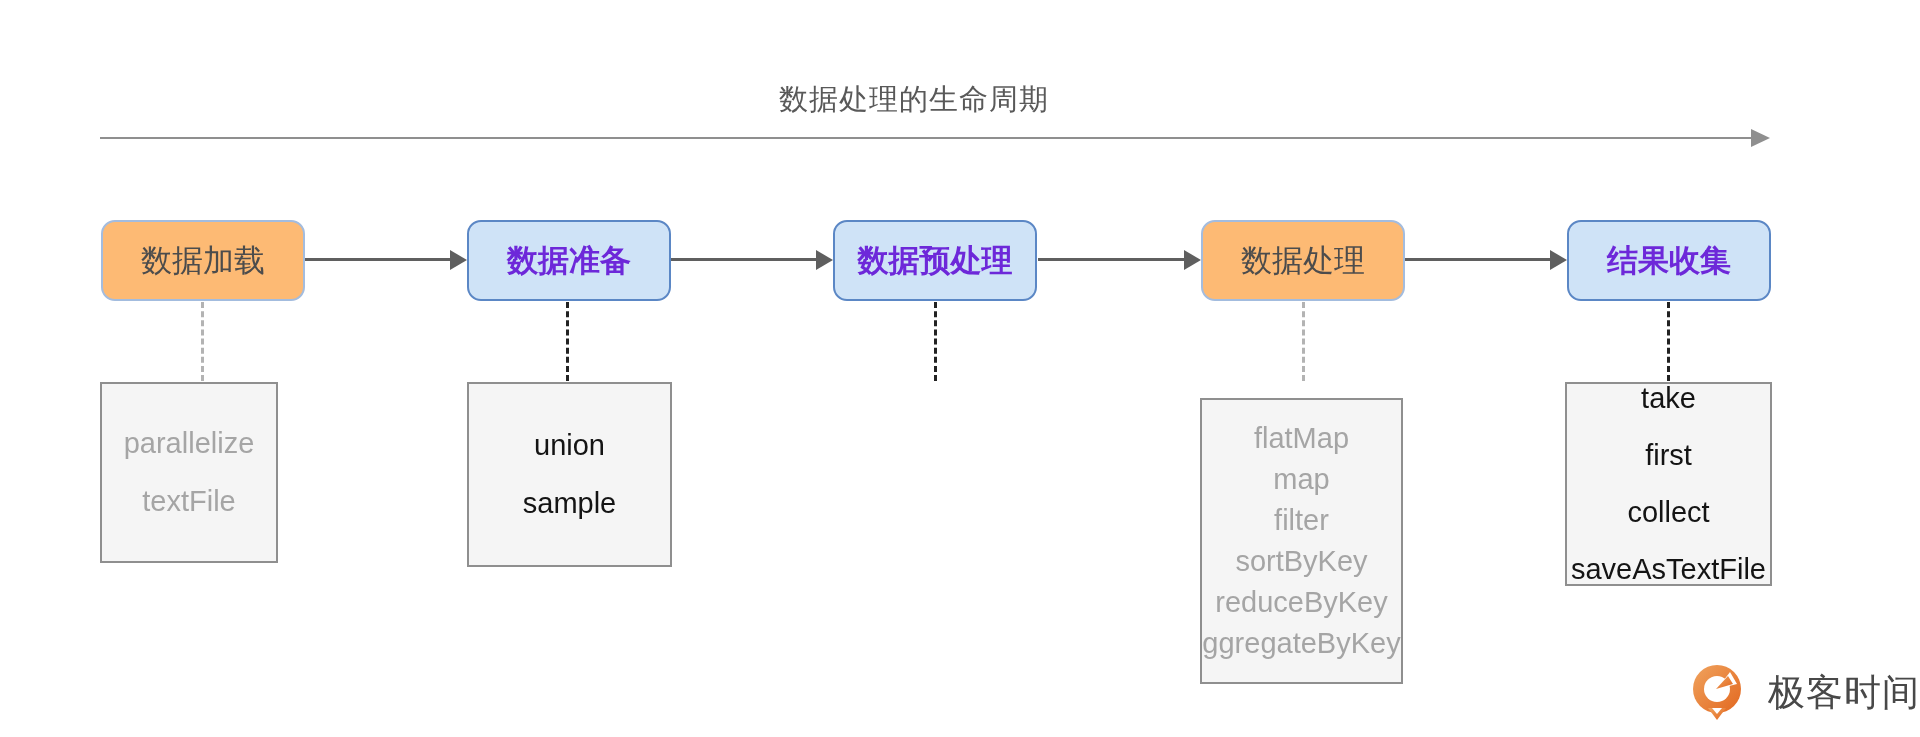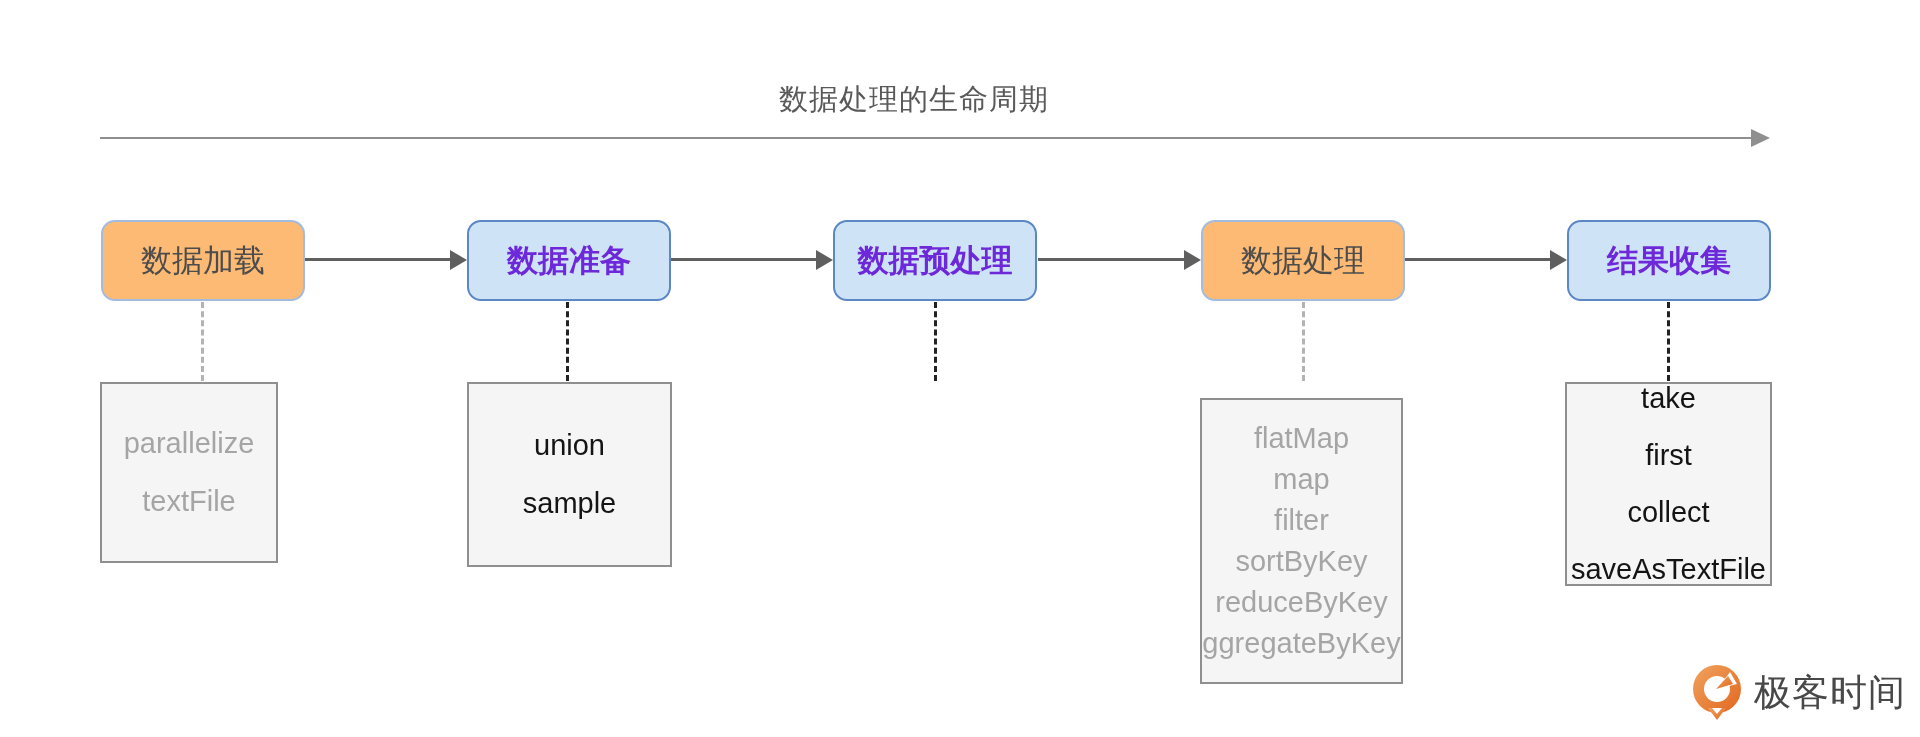--- a/index.html
+++ b/index.html
@@ -53,7 +53,7 @@
   .o5{left:1565px;width:207px;height:204px;gap:28px;}
 
   
-  .logo{position:absolute;left:1690px;top:664px;display:flex;align-items:center;gap:10px;}
+  .logo{position:absolute;left:1690px;top:664px;display:flex;align-items:center;gap:24px;}
   .logo-text{font-size:37px;color:#484848;font-weight:500;letter-spacing:1px;white-space:nowrap;}
 </style>
 </head>

